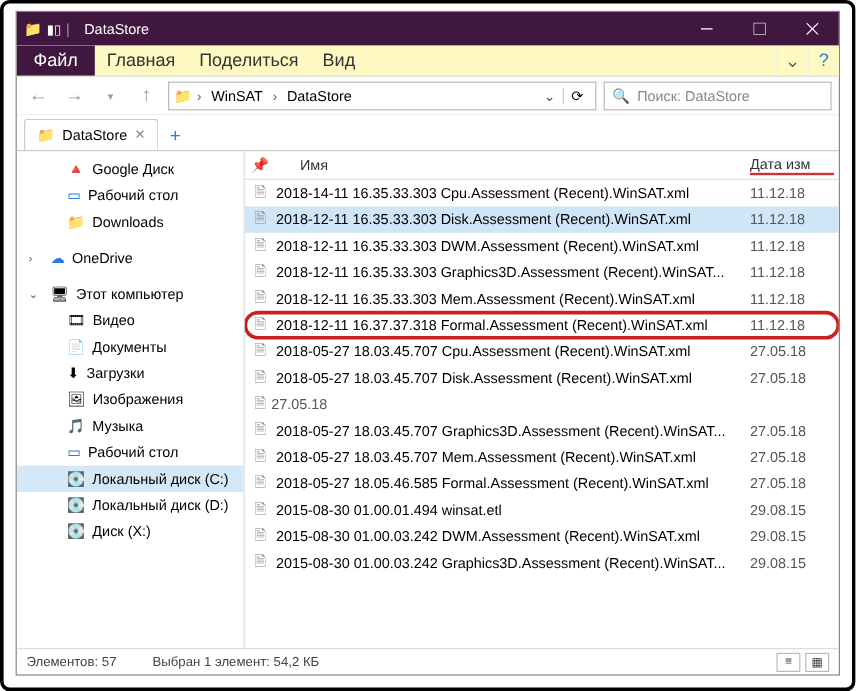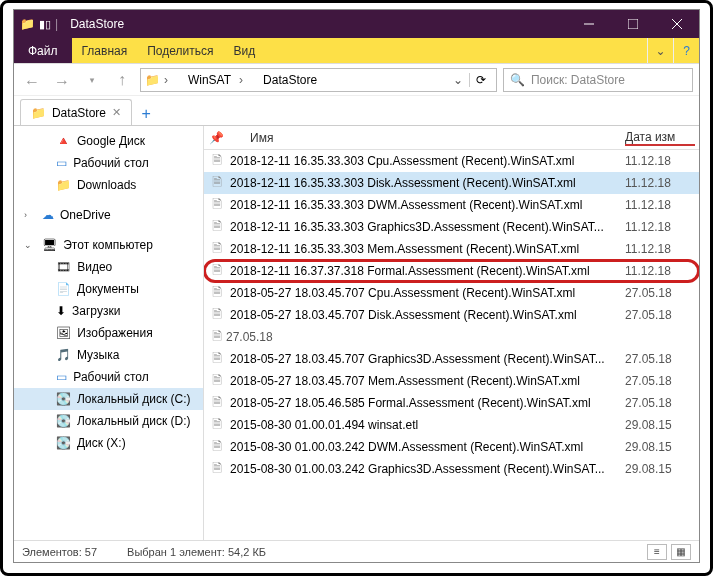--- a/index.html
+++ b/index.html
@@ -11,7 +11,7 @@
 .titlebar .title { padding-left:6px; }
 .titlebar .winbtns { margin-left:auto; display:flex; }
 .titlebar .winbtn { width:44px; height:28px; display:flex; align-items:center; justify-content:center; color:#fff;}
-.menubar { height:26px; background:#fde047; border-bottom:1px solid #ddd; display:flex; align-items:stretch; font-size:12px;text-align:right; }
+.menubar { height:26px; background:#fef9c3; border-bottom:1px solid #ddd; display:flex; align-items:stretch; font-size:15px;text-align:right; }
 .menubar .file { background:#40173f; color:#fff; padding:0 14px; display:flex; align-items:center;}
 .menubar .mitem { padding:0 10px; display:flex; align-items:center; color:#333;}
 .menubar .spacer { flex:1;}

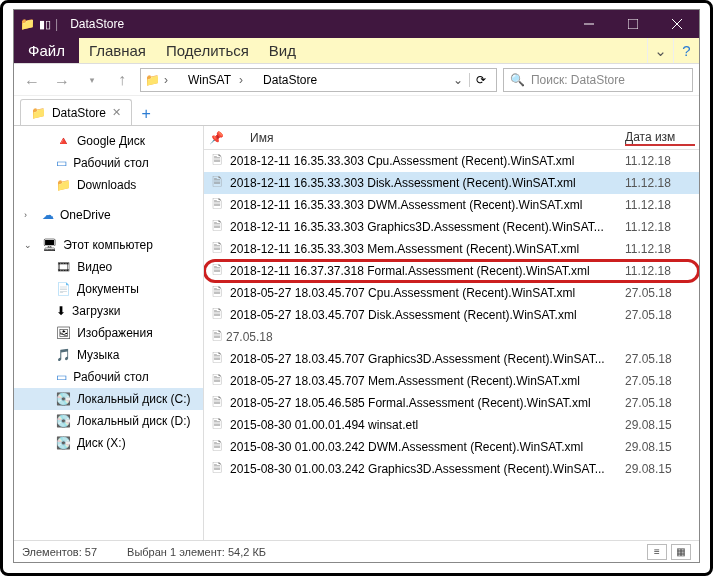--- a/index.html
+++ b/index.html
@@ -19,7 +19,7 @@
 .addressbar { height:32px; display:flex; align-items:center; padding:4px 6px; gap:6px; border-bottom:1px solid #eee;}
 .navbtn { width:24px; height:24px; display:flex; align-items:center; justify-content:center; color:#999;}
 .pathbox { flex:1; height:24px; border:1px solid #bbb; display:flex; align-items:center; font-size:12px; padding:0 4px; gap:2px;}
-.pathbox .seg { padding:0 4px;margin-left:12px;}
+.pathbox .seg { padding:0 4px;}
 .pathbox .sep { color:#666; padding:0 2px;}
 .pathbox .dd { margin-left:auto; width:18px; text-align:center; color:#555;}
 .searchbox { width:190px; height:24px; border:1px solid #bbb; display:flex; align-items:center; font-size:12px; padding:0 6px; color:#888; gap:6px;}

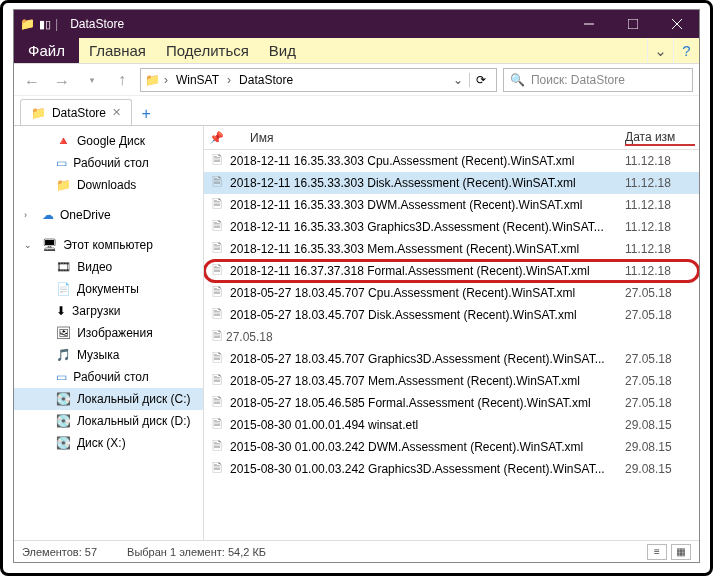--- a/index.html
+++ b/index.html
@@ -201,7 +201,7 @@
       <div class="filelist" id="filelist">
             <div class="row">
               <span class="ic ic-file">🗎</span>
-              <span class="nm">2018-12-11 16.35.33.303 Cpu.Assessment (Recent).WinSAT.xml</span>
+              <span class="nm">2018-14-11 16.35.33.303 Cpu.Assessment (Recent).WinSAT.xml</span>
               <span class="dt">11.12.18</span>
             </div>
             <div class="row sel">

